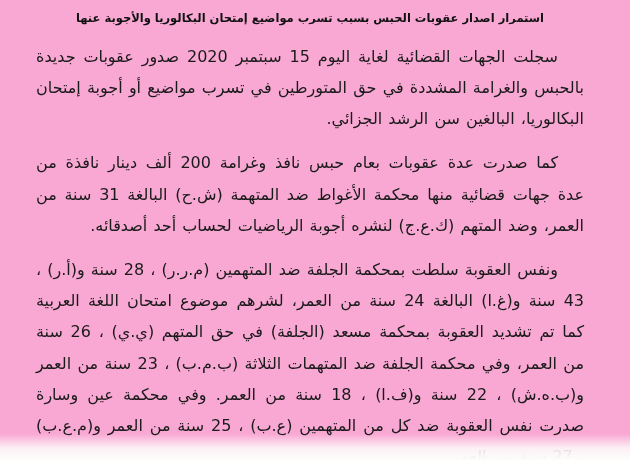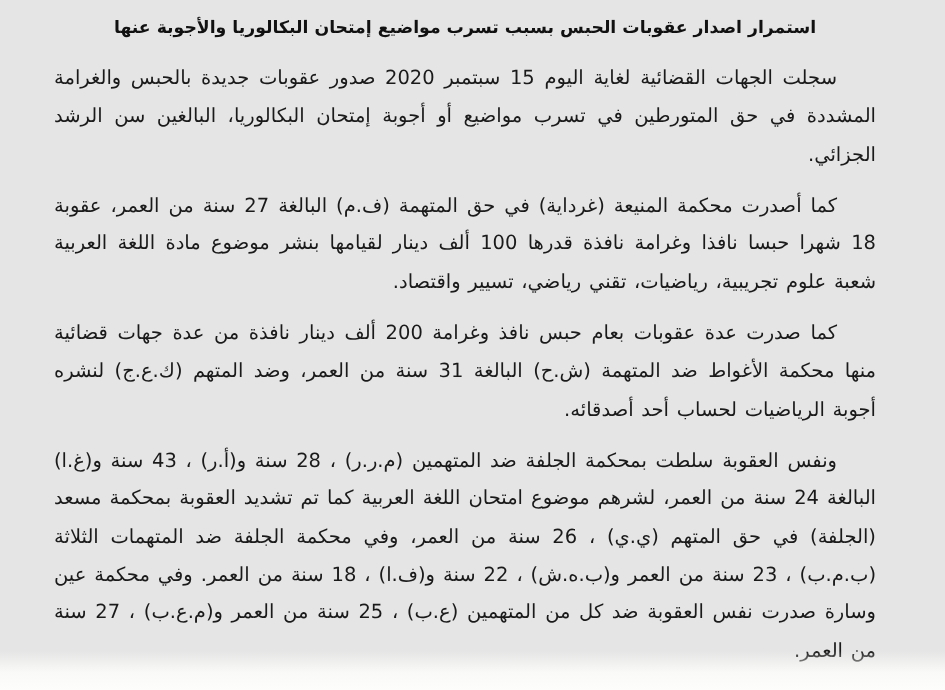--- a/index.html
+++ b/index.html
@@ -17,7 +17,7 @@
     position: relative;
     width: 630px;
     height: 460px;
-    background: #e5e5e5;
+    background: #f9a8d4;
     box-sizing: border-box;
     padding: 6px 46px 0 36px;
     overflow: hidden;

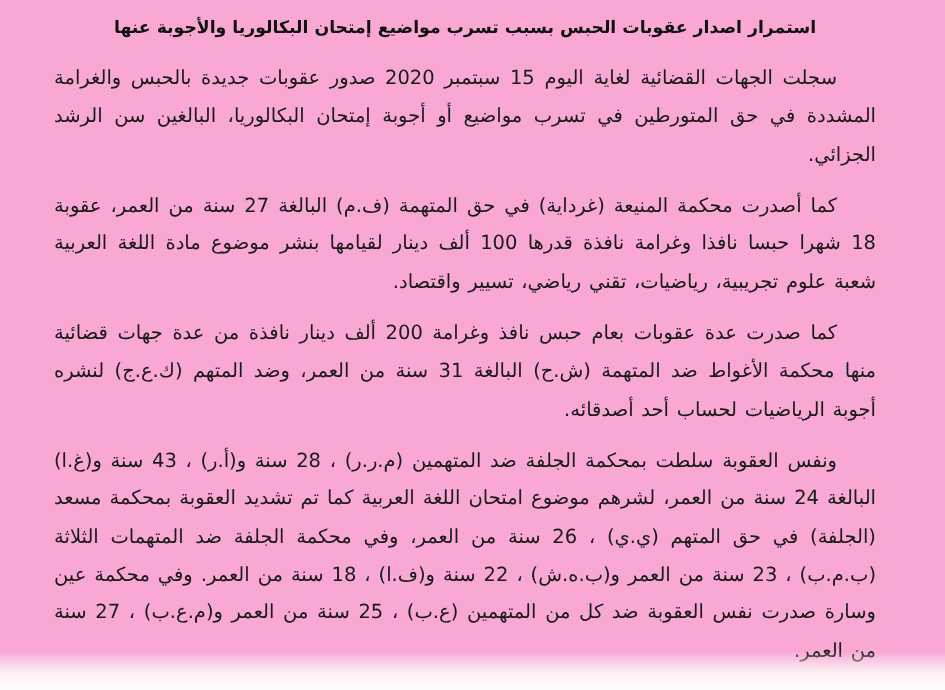--- a/index.html
+++ b/index.html
@@ -38,10 +38,10 @@
   .body-par {
     text-align: justify;
     text-align-last: right;
-    font-size: 13px;
+    font-size: 16px;
     line-height: 1.95;
     color: #1a1a1a;
-    margin: 0 0 9px 0;
+    margin: 13px 0 9px 0;
     word-spacing: 1px;
   }
   .body-par:first-letter {

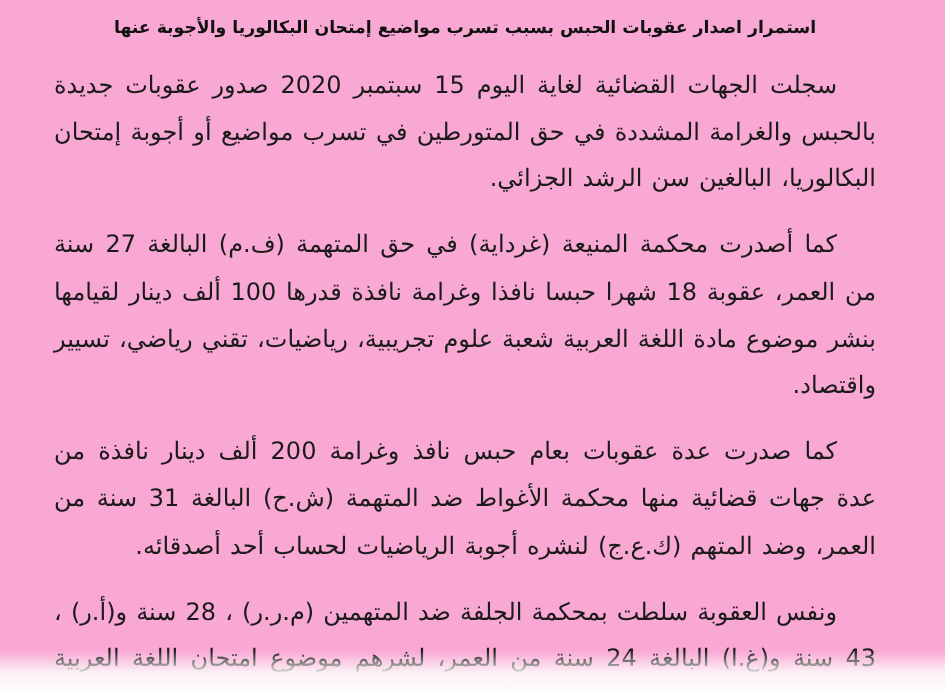--- a/index.html
+++ b/index.html
@@ -70,7 +70,6 @@
   </div>
 
   <p class="body-par indent">سجلت الجهات القضائية لغاية اليوم 15 سبتمبر 2020 صدور عقوبات جديدة بالحبس والغرامة المشددة في حق المتورطين في تسرب مواضيع أو أجوبة إمتحان البكالوريا، البالغين سن الرشد الجزائي.</p>
-  <p class="body-par indent">كما أصدرت محكمة المنيعة (غرداية) في حق المتهمة (ف.م) البالغة 27 سنة من العمر، عقوبة 18 شهرا حبسا نافذا وغرامة نافذة قدرها 100 ألف دينار لقيامها بنشر موضوع مادة اللغة العربية شعبة علوم تجريبية، رياضيات، تقني رياضي، تسيير واقتصاد.</p>
   <p class="body-par indent">كما صدرت عدة عقوبات بعام حبس نافذ وغرامة 200 ألف دينار نافذة من عدة جهات قضائية منها محكمة الأغواط ضد المتهمة (ش.ح) البالغة 31 سنة من العمر، وضد المتهم (ك.ع.ج) لنشره أجوبة الرياضيات لحساب أحد أصدقائه.</p>
   <p class="body-par indent">ونفس العقوبة سلطت بمحكمة الجلفة ضد المتهمين (م.ر.ر) ، 28 سنة و(أ.ر) ، 43 سنة و(غ.ا) البالغة 24 سنة من العمر، لشرهم موضوع امتحان اللغة العربية كما تم تشديد العقوبة بمحكمة مسعد (الجلفة) في حق المتهم (ي.ي) ، 26 سنة من العمر، وفي محكمة الجلفة ضد المتهمات الثلاثة (ب.م.ب) ، 23 سنة من العمر و(ب.ه.ش) ، 22 سنة و(ف.ا) ، 18 سنة من العمر. وفي محكمة عين وسارة صدرت نفس العقوبة ضد كل من المتهمين (ع.ب) ، 25 سنة من العمر و(م.ع.ب) ، 27 سنة من العمر.</p>
 

